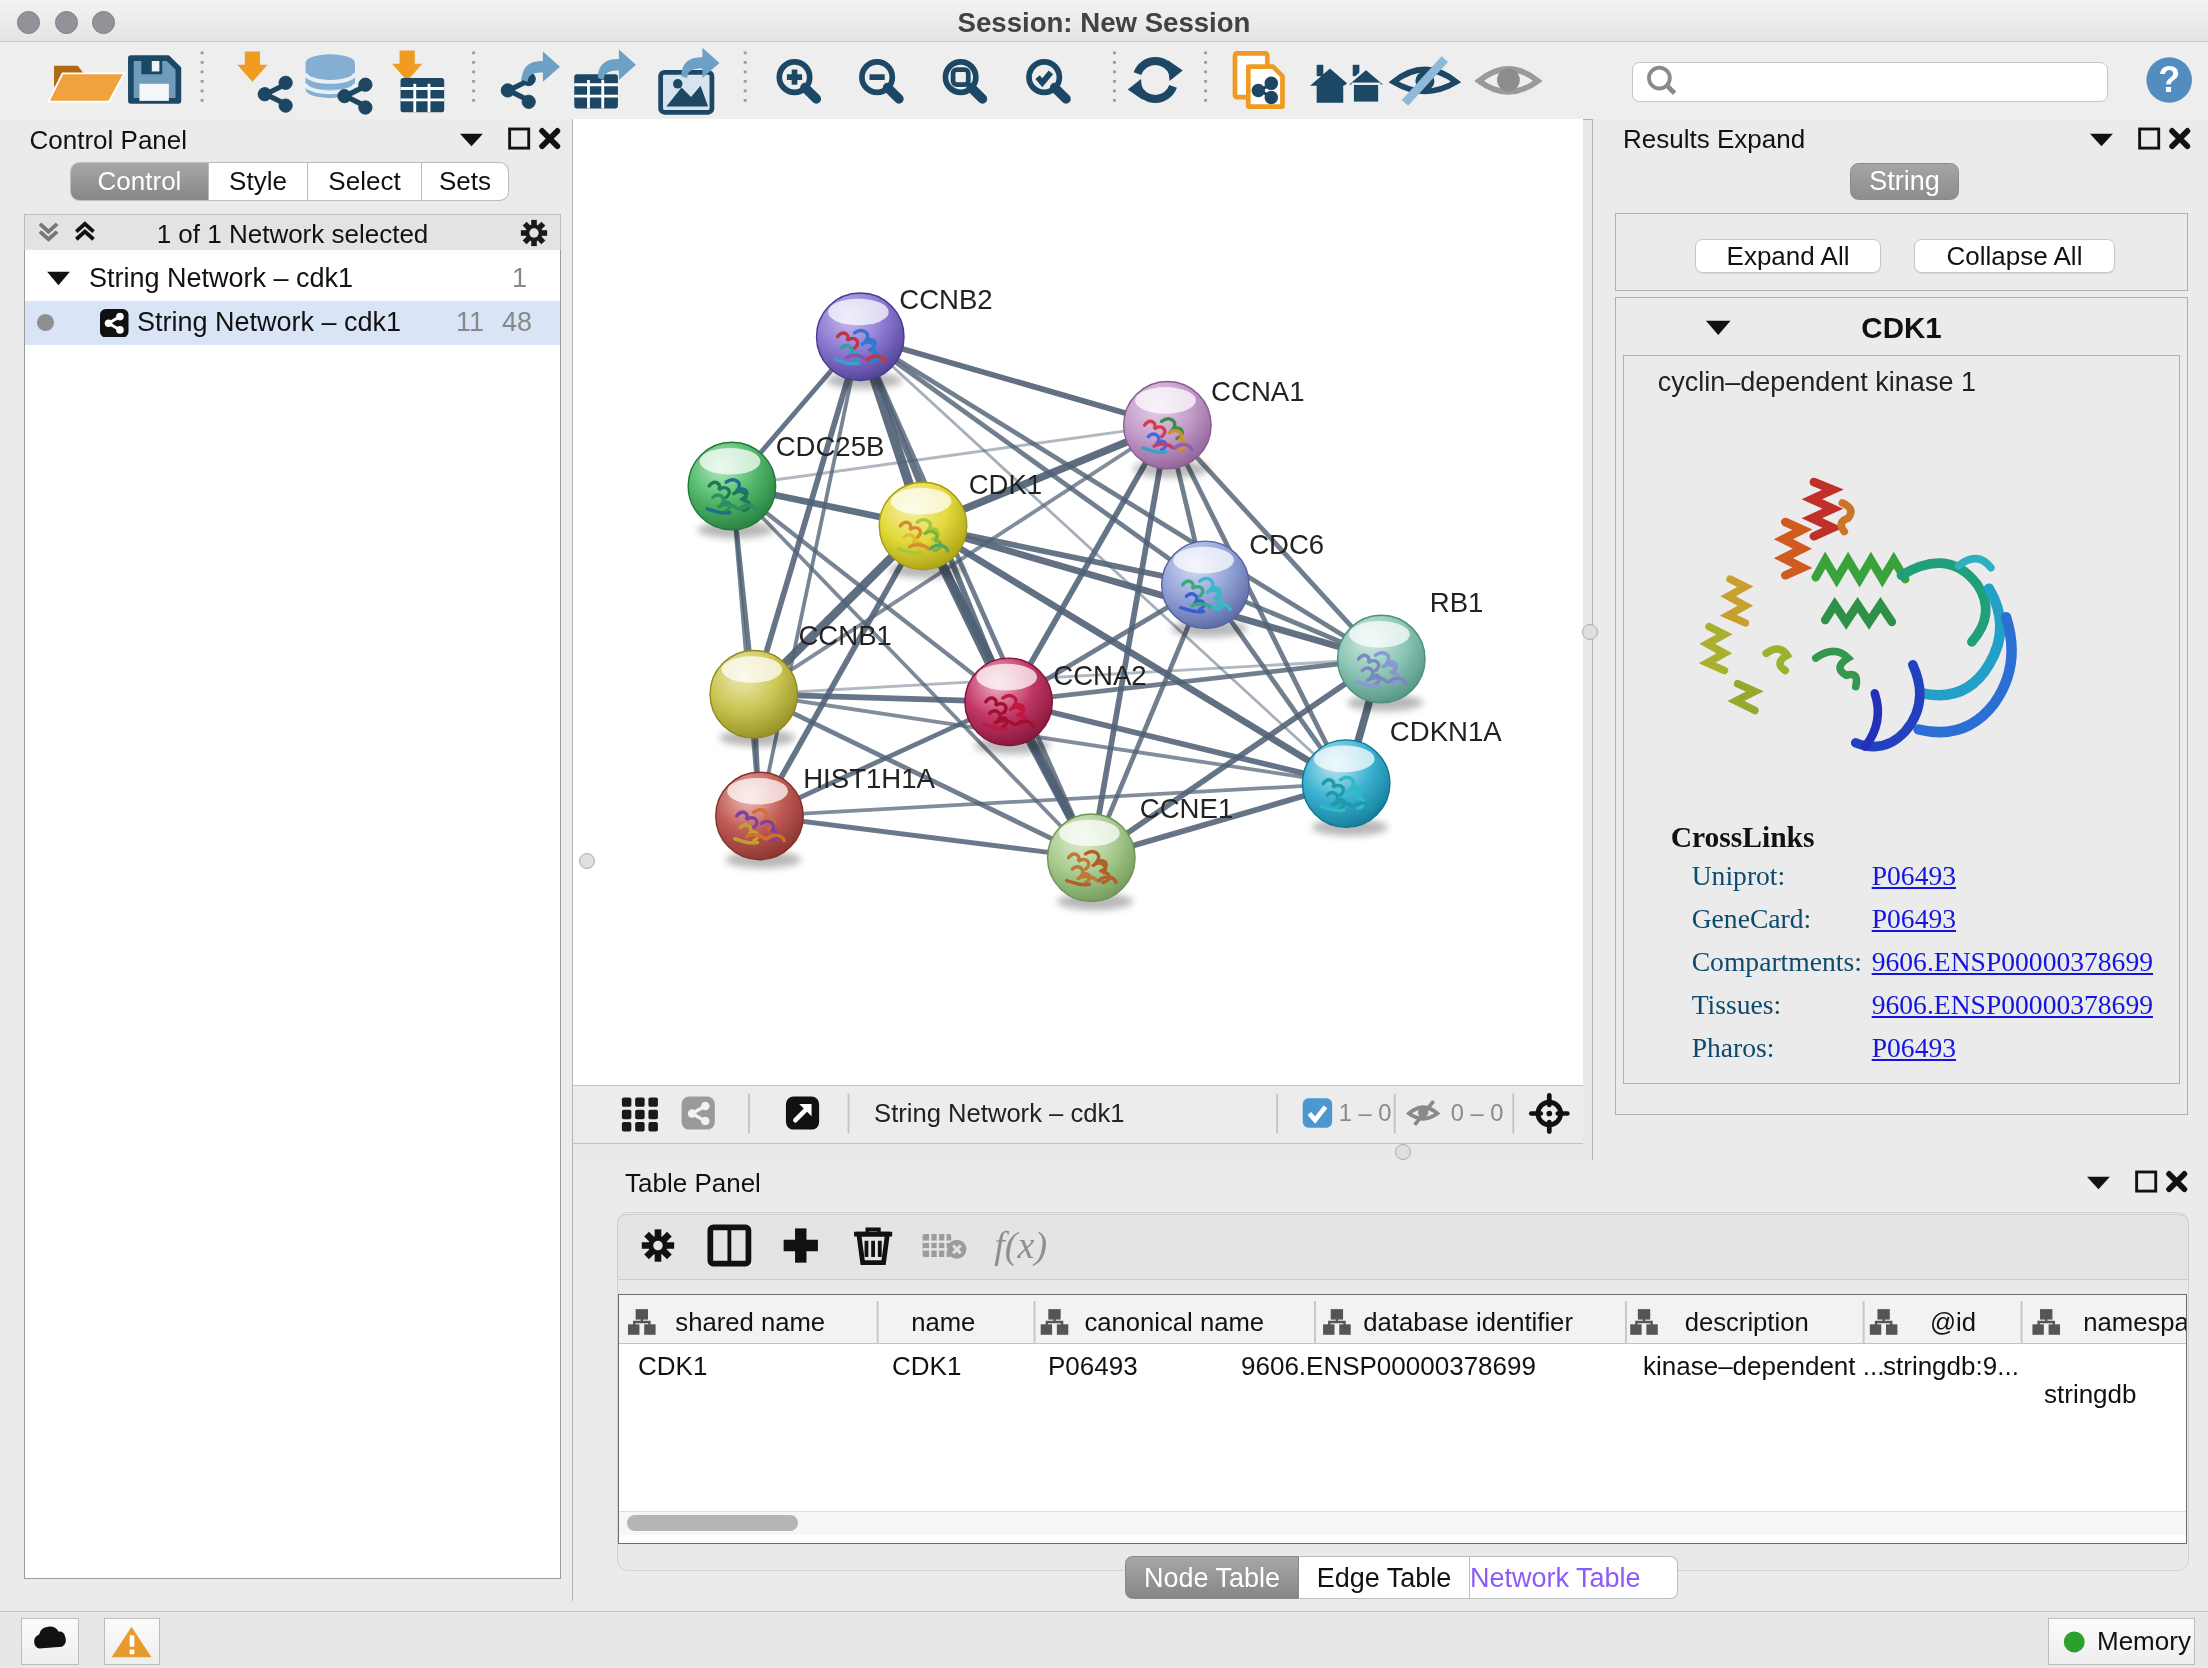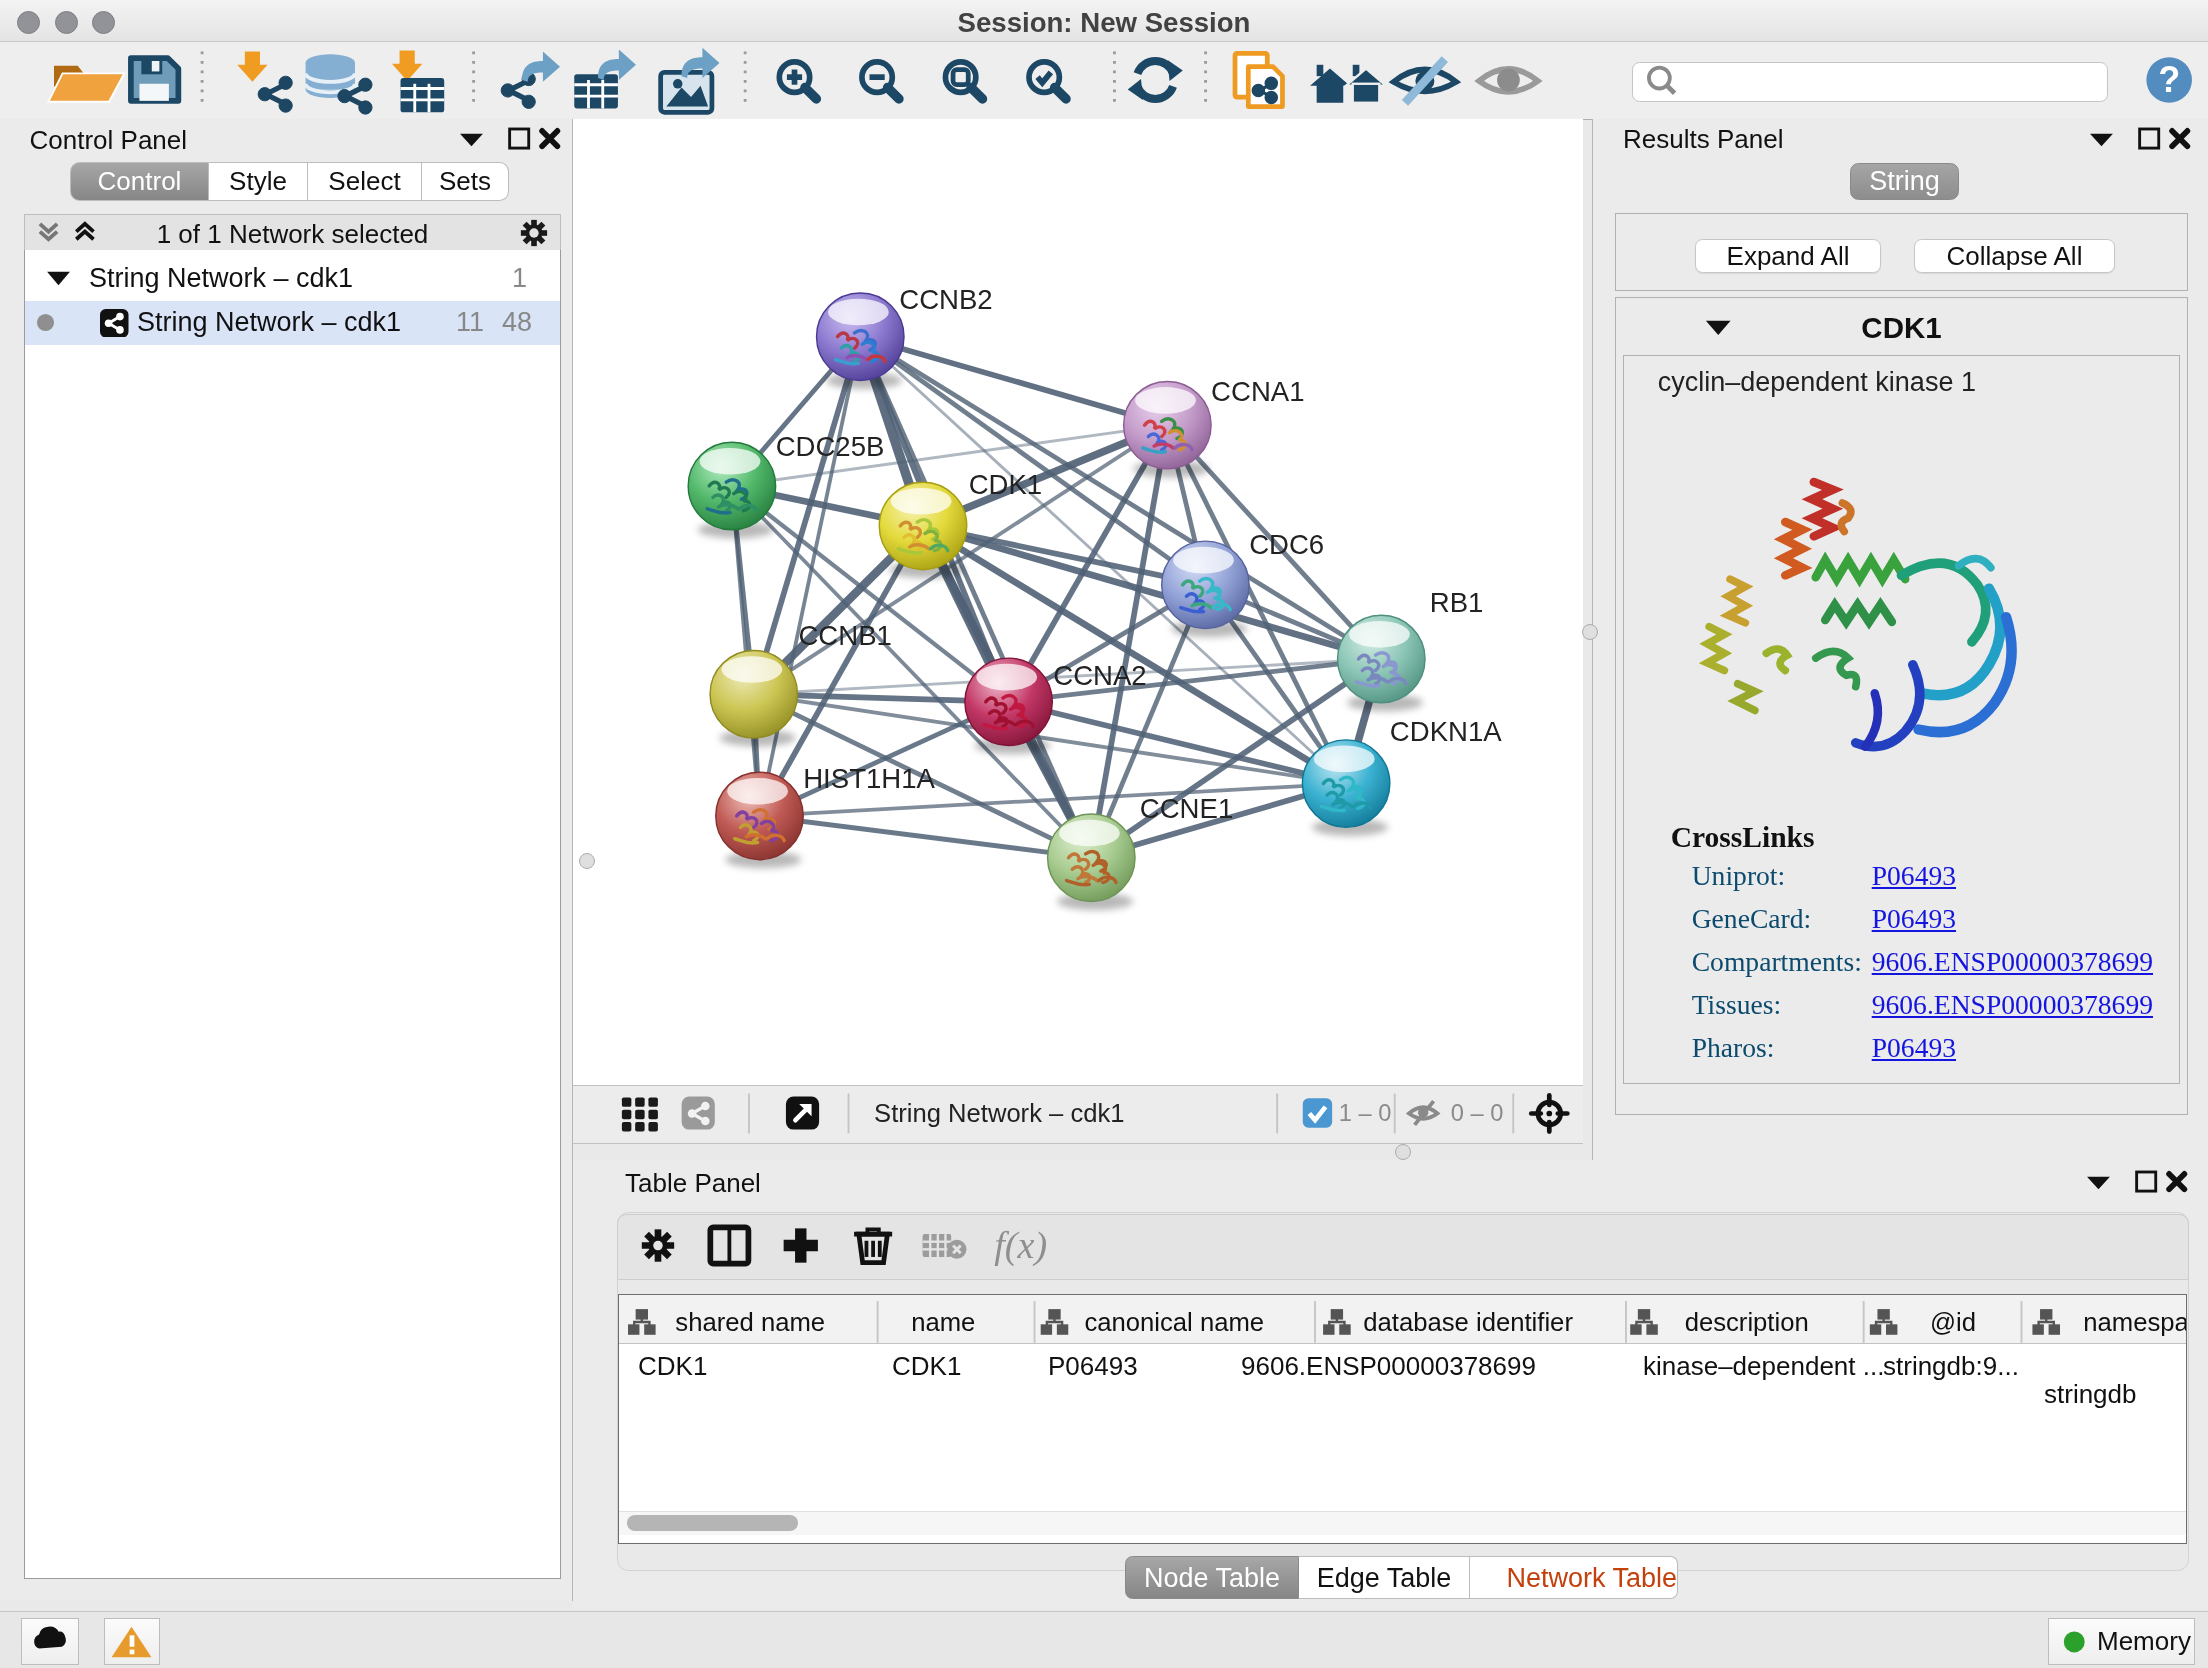--- a/index.html
+++ b/index.html
@@ -591,7 +591,7 @@
     </svg>
   </div>
   <div id="rpanel" class="abs">
-    <div class="ptitle abs" style="left:30px;top:4.8px;">Results Panel</div>
+    <div class="ptitle abs" style="left:30px;top:4.8px;">Results Expand</div>
     <svg class="abs" style="left:497px;top:7.6px;" width="105" height="25" xmlns="http://www.w3.org/2000/svg" viewBox="0 0 110 26">
       <polygon points="0,7 24,7 12,20" fill="#111"></polygon>
       <rect x="52" y="2" width="20" height="20" fill="none" stroke="#111" stroke-width="3"></rect>

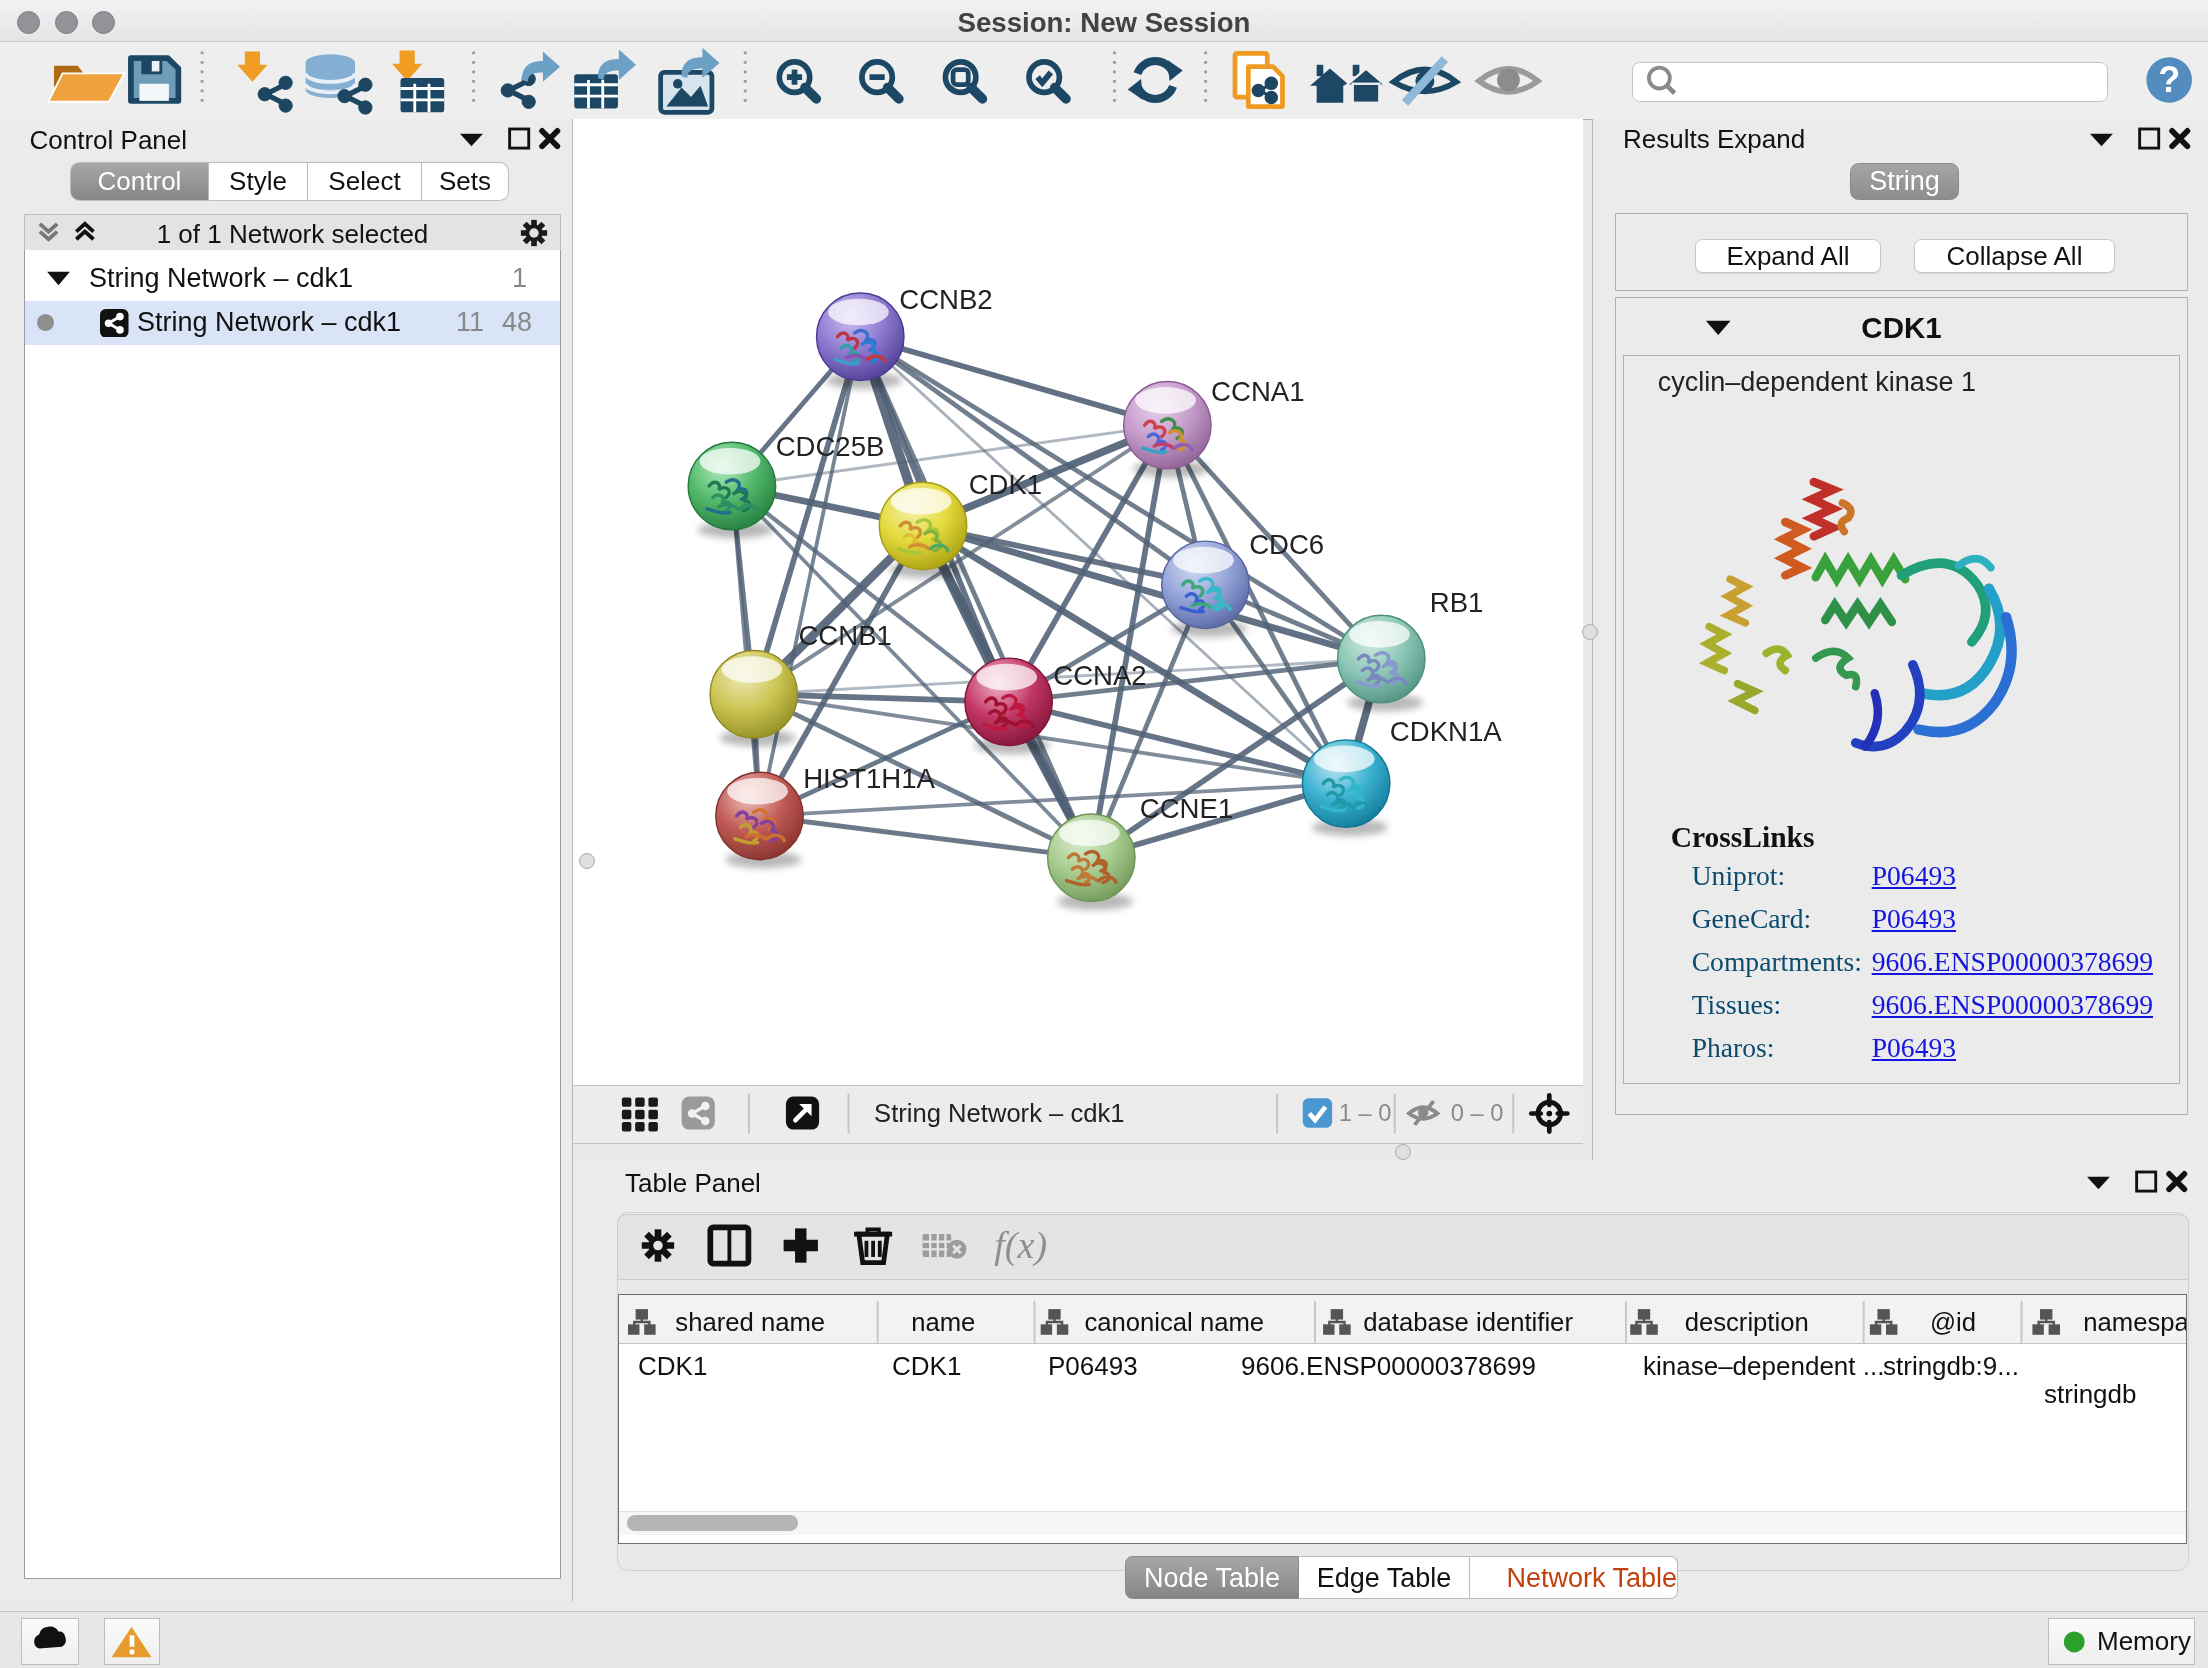--- a/index.html
+++ b/index.html
@@ -760,7 +760,7 @@
     <div class="abs" style="left:552px;top:396px;height:43px;display:flex;font-size:27px;">
       <div style="width:172px;background:linear-gradient(#a7a7a7,#868686);border:1px solid #8a8a8a;border-radius:7.6px 0 0 7.6px;color:#fff;text-align:center;line-height:43px;">Node Table</div>
       <div style="width:170px;background:#fff;border:1px solid #bcbcbc;border-left:none;color:#111;text-align:center;line-height:43px;">Edge Table</div>
-      <div style="width:207px;background:#fff;border:1px solid #bcbcbc;border-left:none;border-radius:0 7.6px 7.6px 0;color:#c2410c;text-align:right;line-height:43px;">Network Table</div>
+      <div style="width:207px;background:#fff;border:1px solid #bcbcbc;border-left:none;border-radius:0 7.6px 7.6px 0;color:#8b5cf6;text-align:left;line-height:43px;">Network Table</div>
     </div>
   </div>
   <div id="bottombar" class="abs">

